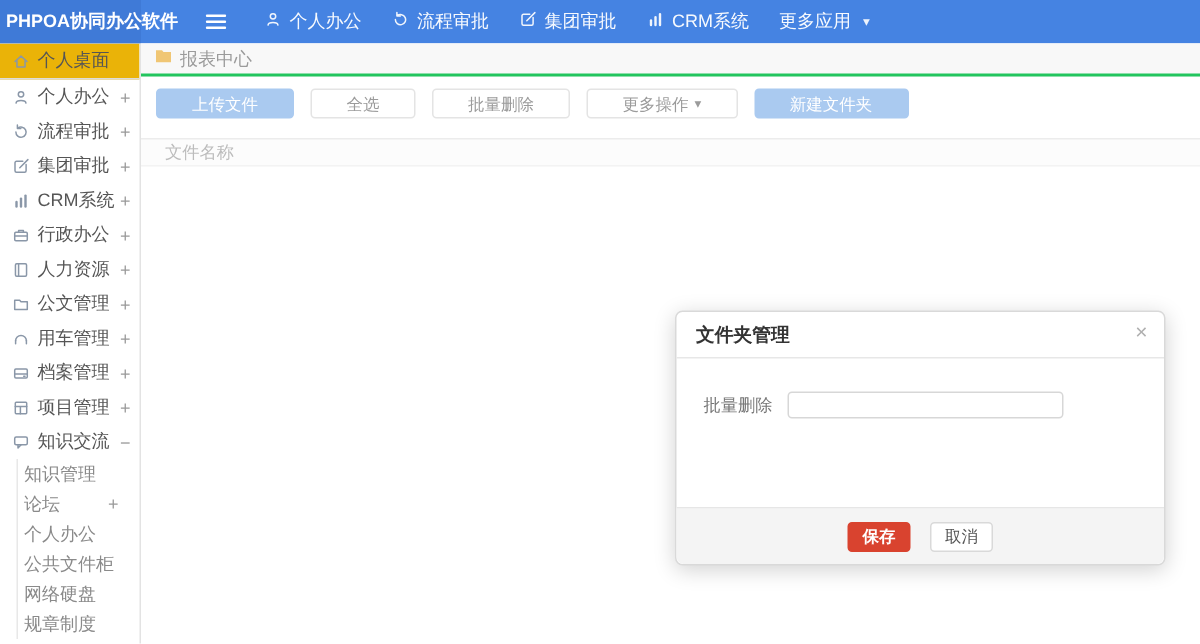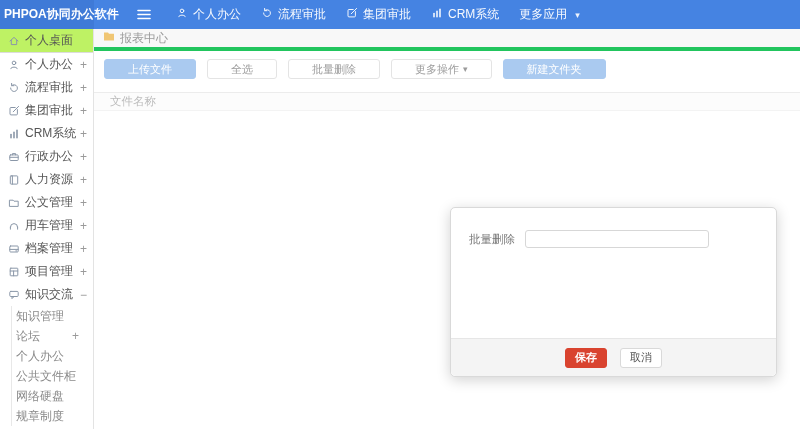--- a/index.html
+++ b/index.html
@@ -28,7 +28,7 @@
     padding-left:8px; padding-right:4px; color:#555; cursor:pointer; position:relative; }
   .side-item .sicon { color:#8a97a8; display:flex; align-items:center; }
   .side-item .expand { position:absolute; right:6px; color:#9a9a9a; font-size:12px; }
-  .side-item.active { background:#bef264; border-bottom:1px solid #dcdcdc; height:24px; }
+  .side-item.active { background:#eab308; border-bottom:1px solid #dcdcdc; height:24px; }
   .submenu { margin-left:11px; border-left:1px solid #e8e8e8; }
   .sub-item { height:20px; display:flex; align-items:center; padding-left:4px;
     color:#8a8a8a; cursor:pointer; position:relative; font-size:12px; }

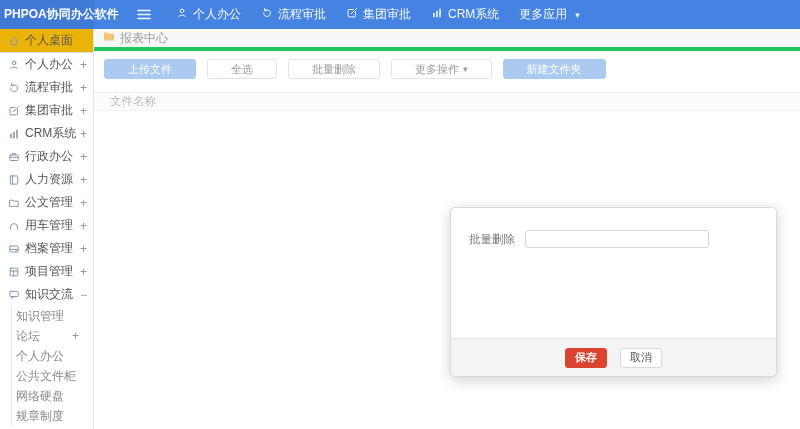--- a/index.html
+++ b/index.html
@@ -37,7 +37,7 @@
   
   .content { position:absolute; left:94px; top:29px; right:0; bottom:0; background:#fff; }
   .breadcrumb { height:22px; background:#f8f8f8; display:flex; align-items:center;
-    gap:5px; padding-left:9px; color:#9b9b9b; border-bottom:4px solid #22c55e; }
+    gap:5px; padding-left:9px; color:#9b9b9b; border-bottom:2px solid #22c55e; }
   .toolbar { display:flex; align-items:center; gap:11px; padding:8px 0 8px 10px; }
   .btn { height:20px; display:inline-flex; align-items:center; gap:4px;
     padding:0 23px; border-radius:3px; font-size:11px; cursor:pointer;

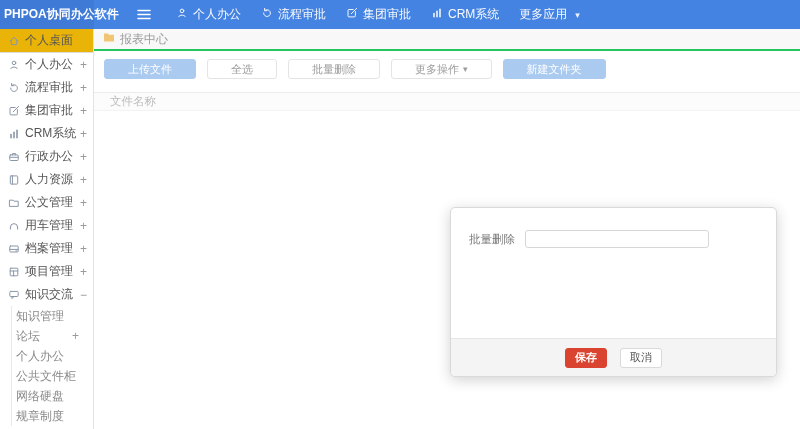--- a/index.html
+++ b/index.html
@@ -292,6 +292,10 @@
 </div>
 
 <div class="modal">
+  <div class="modal-header">
+    <span class="modal-title">文件夹管理</span>
+    <span class="modal-close">×</span>
+  </div>
   <div class="modal-body">
     <div class="field-row">
       <span class="field-label">批量删除</span>

